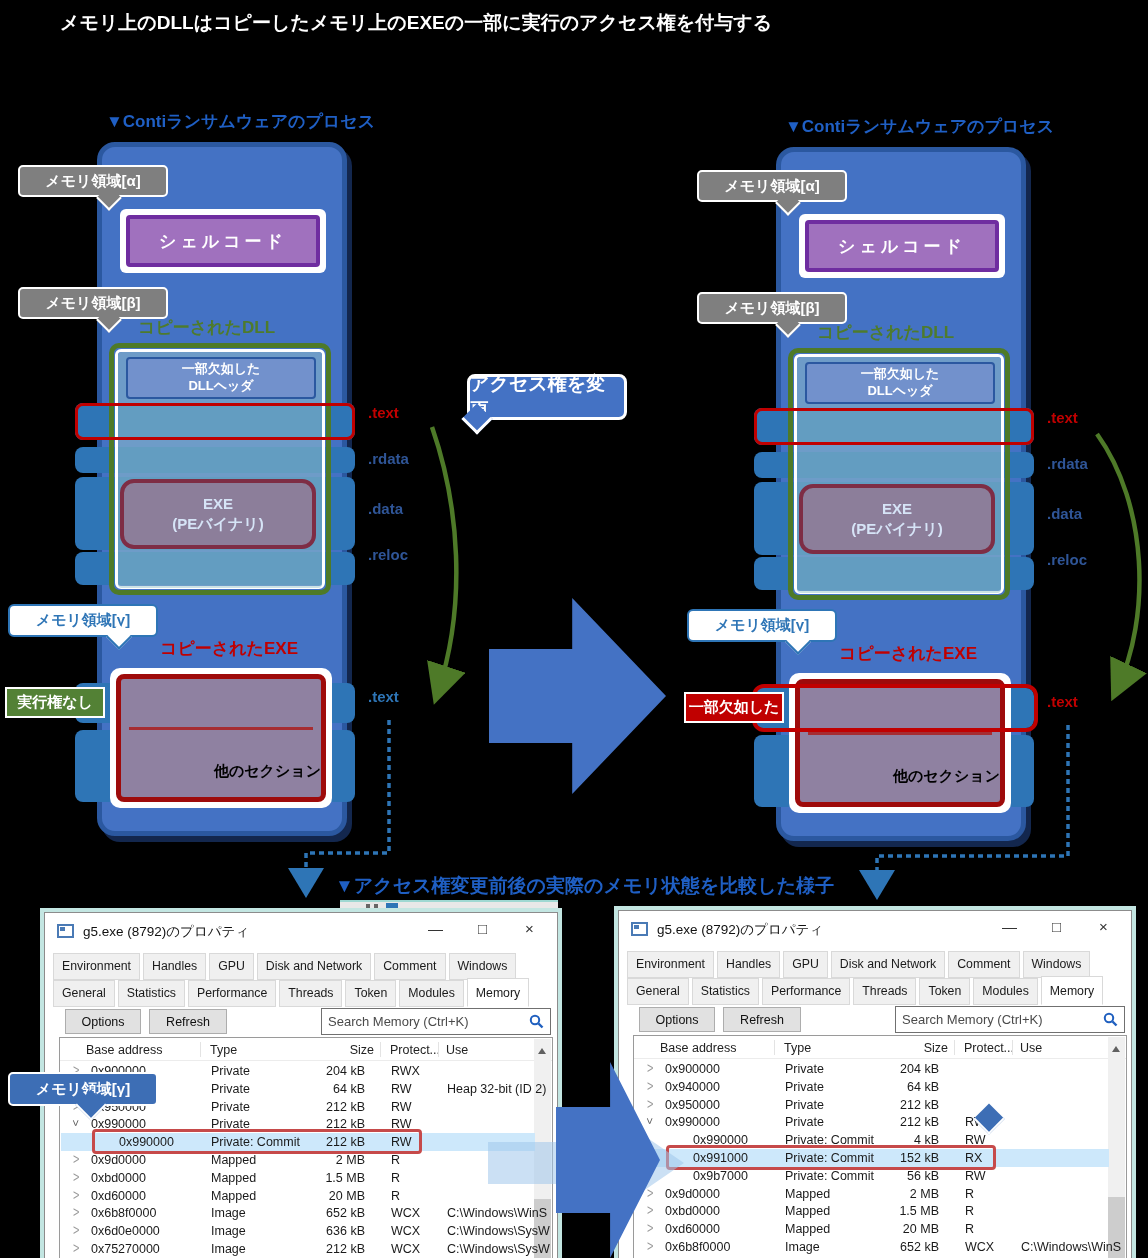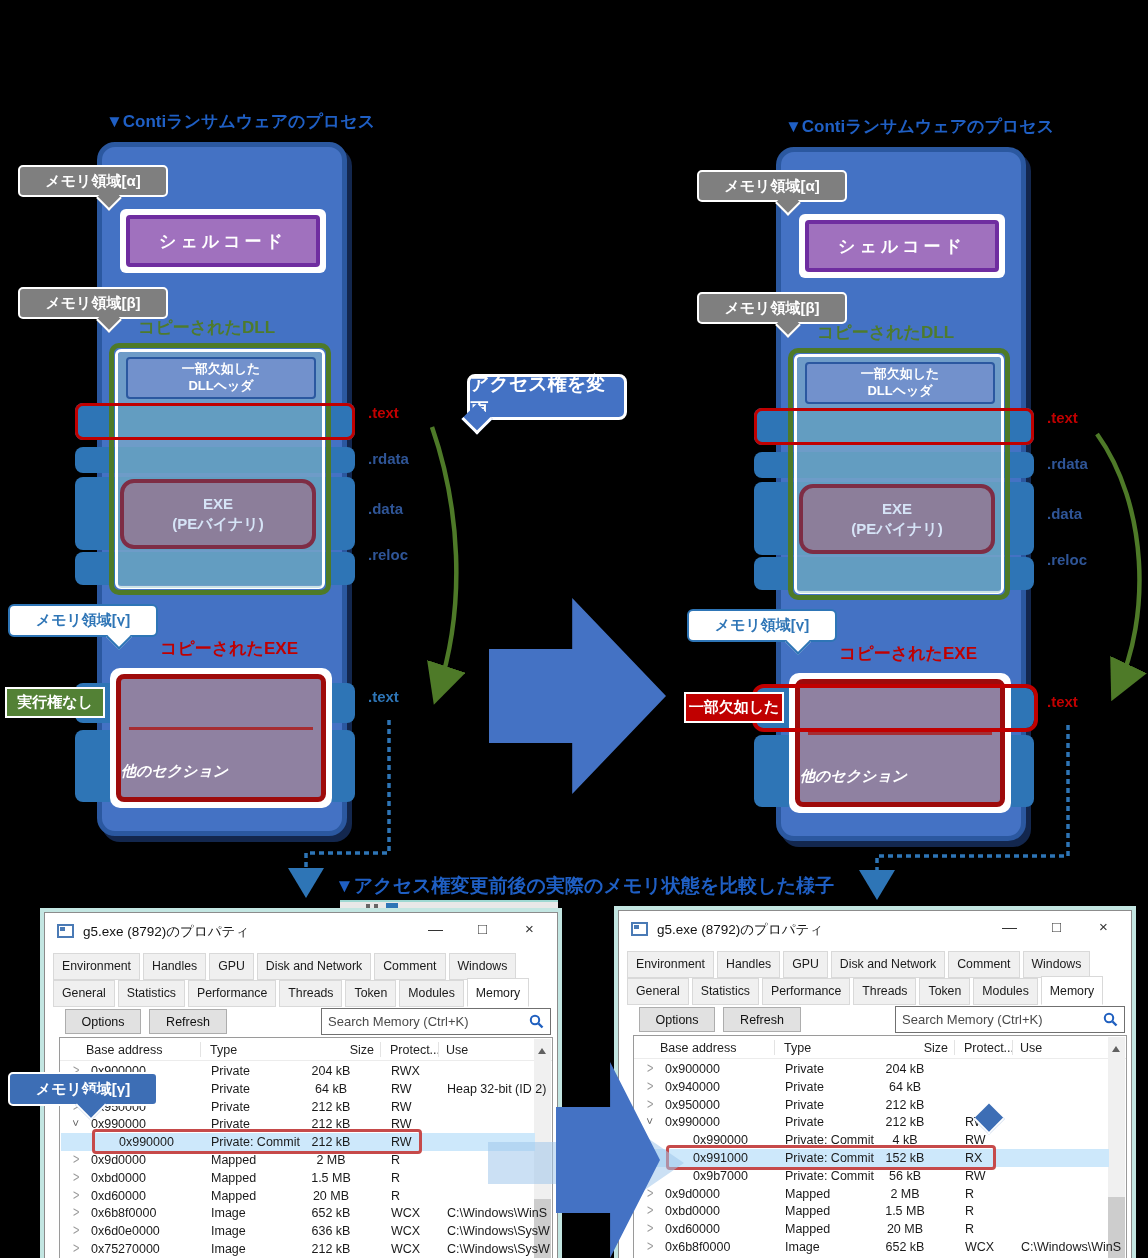--- a/index.html
+++ b/index.html
@@ -101,6 +101,7 @@
 
 <div class="canvas">
 
+  <div class="d page-title" style="left:60px;top:10px">メモリ上のDLLはコピーしたメモリ上のEXEの一部に実行のアクセス権を付与する</div>
 
   <div class="d proc-h" style="left:106px;top:110px">▼Contiランサムウェアのプロセス</div>
   <div class="d proc" style="left:97px;top:142px"></div>

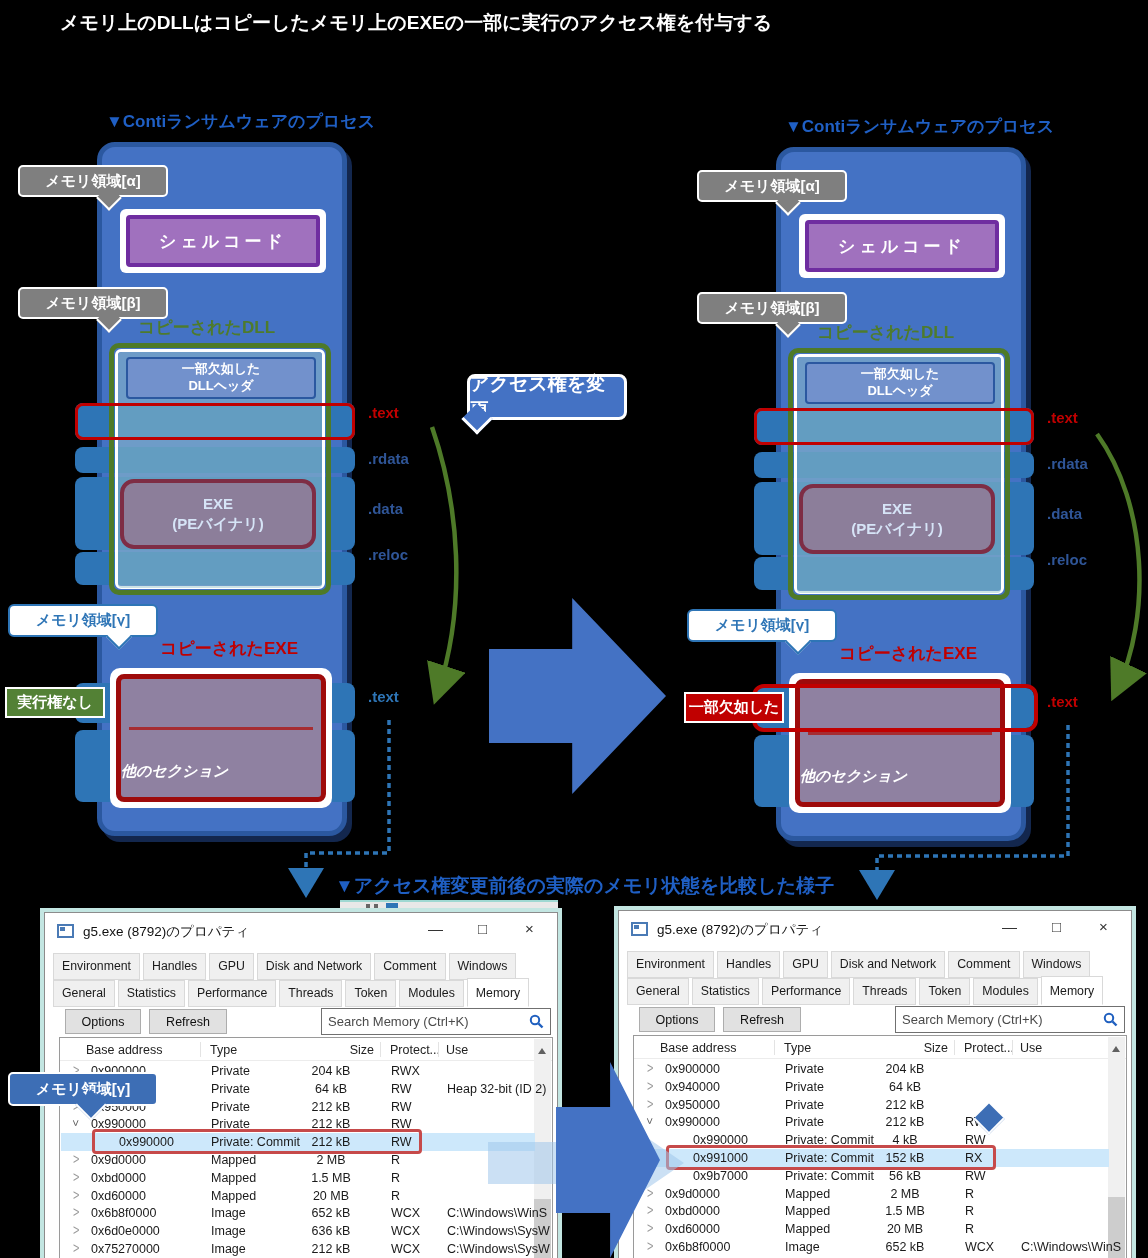--- a/index.html
+++ b/index.html
@@ -45,7 +45,7 @@
   .exe2-ring { background:#fff; border-radius:10px; z-index:2; }
   .exe2 { position:absolute; inset:6px; background:#8F81A1; border:5px solid #9E0B0B; border-radius:8px; }
   .exe2-line { position:absolute; left:8px; right:8px; top:48px; height:2.5px; background:rgba(170,30,30,.85); }
-  .others { position:absolute; left:0; right:0; bottom:16px; color:#ffffff; font-weight:bold; font-size:15px; text-align:left;font-style:italic; }
+  .others { position:absolute; left:0; right:0; bottom:16px; color:#000000; font-weight:bold; font-size:15px; text-align:right; }
   .redoutline { border:4px solid #C00000; border-radius:12px; z-index:4; }
   .bluecall { background:#4472C4; border:3px solid #fff; border-radius:8px; color:#fff; font-weight:bold;
               font-size:19px; display:flex; align-items:center; justify-content:center; z-index:6; }

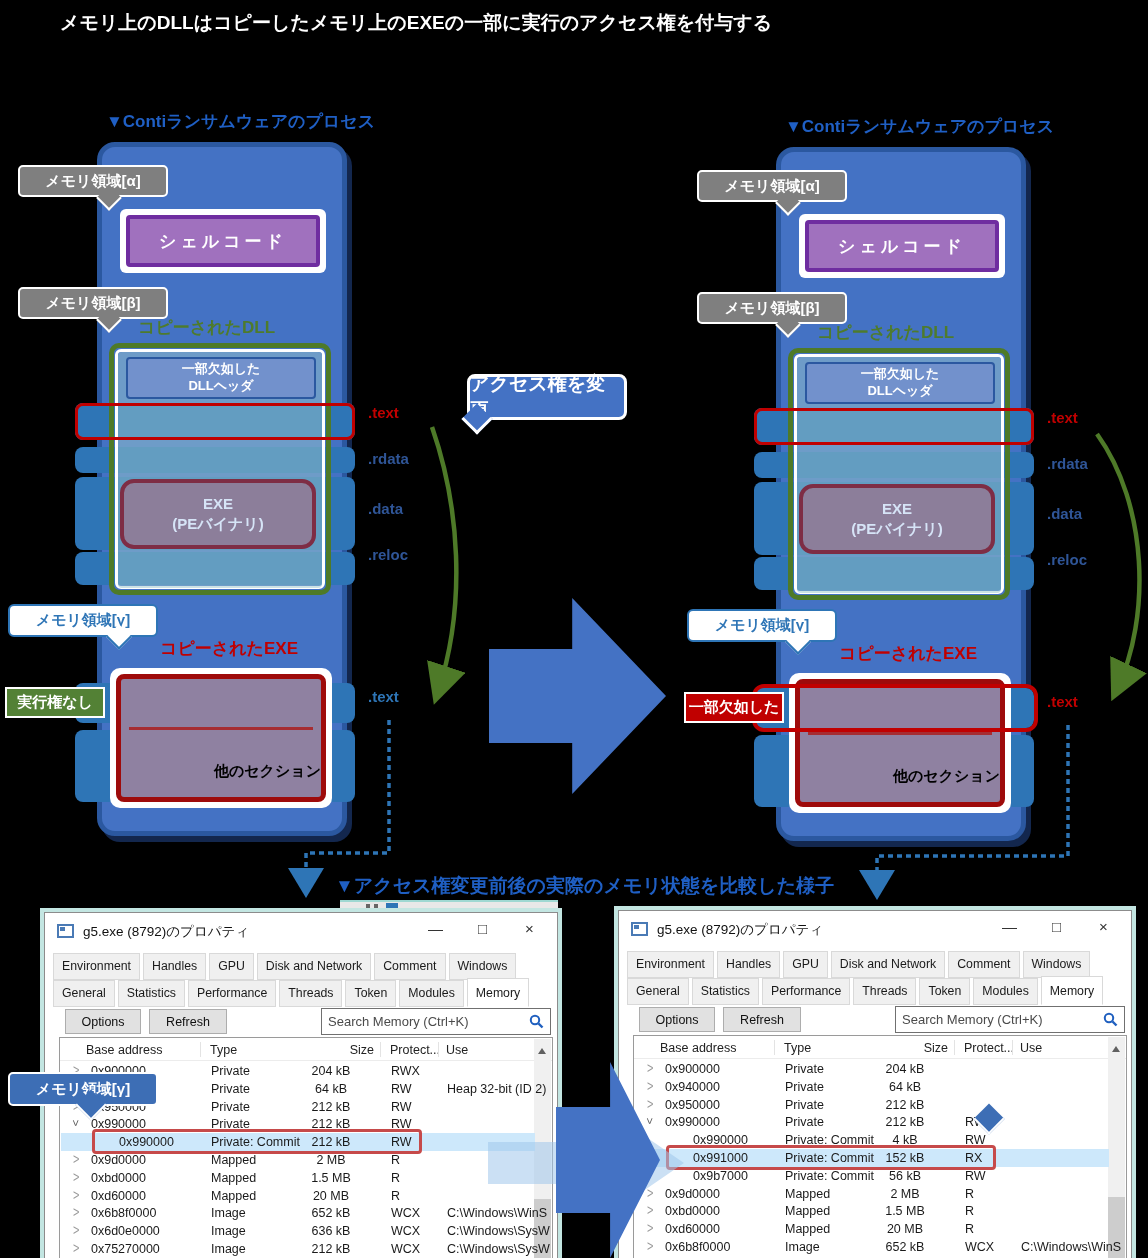--- a/index.html
+++ b/index.html
@@ -83,7 +83,7 @@
   .chev.exp { transform:rotate(90deg); color:#555; }
   .c-addr { left:30px; } .c-addr.child { left:58px; }
   .c-type { left:150px; }
-  .c-size { left:226px; width:88px; text-align:center; }
+  .c-size { left:216px; width:88px; text-align:right; }
   .c-prot { left:330px; }
   .c-use { left:386px; }
   .rowbox { position:absolute; left:32px; width:330px; height:25px; border:3.5px solid #c64a4a; border-radius:4px; z-index:8; }

